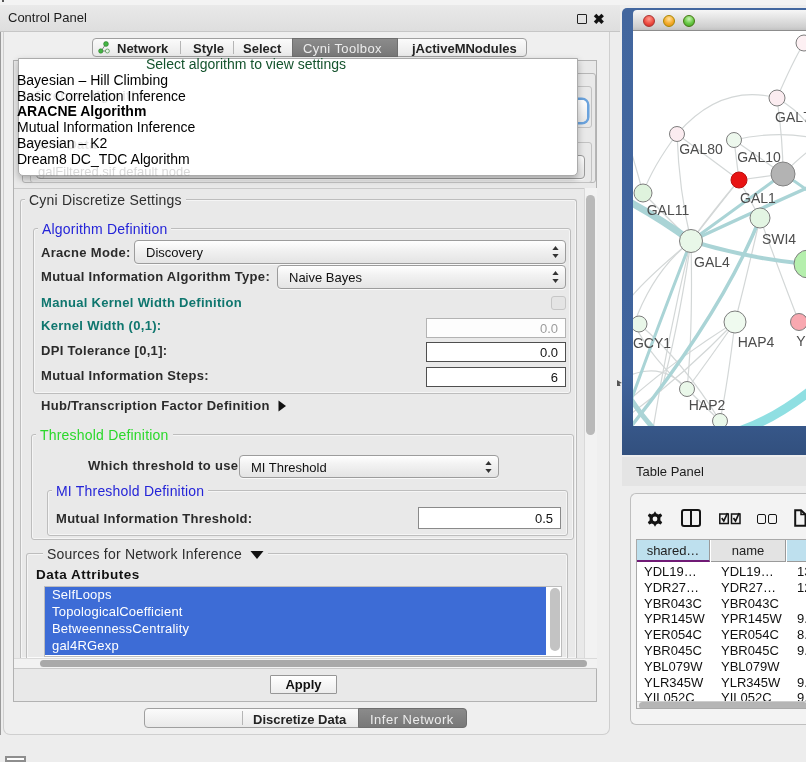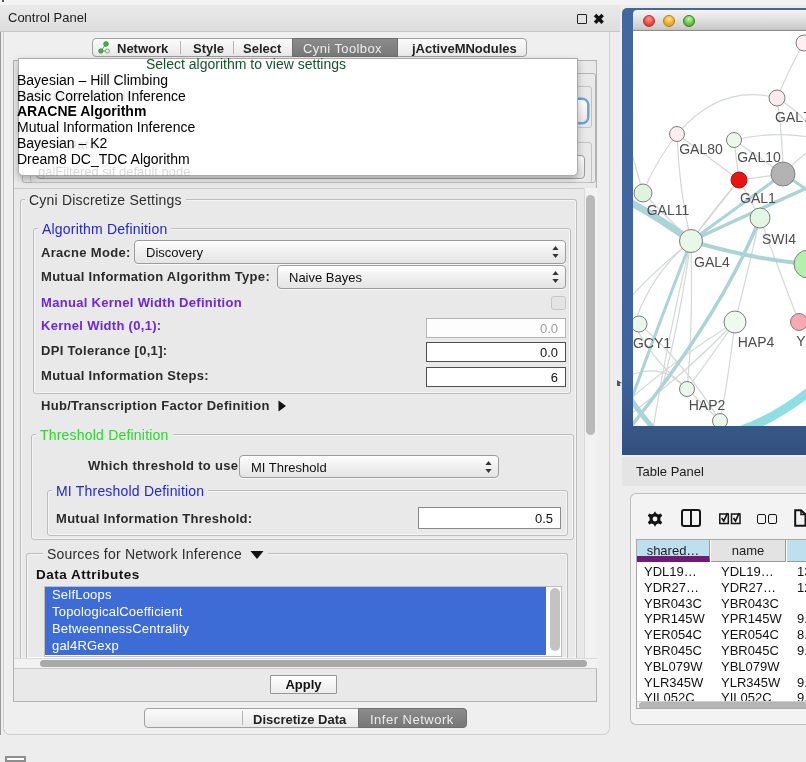--- a/index.html
+++ b/index.html
@@ -21,7 +21,7 @@
   .gbox { position:absolute; border:1px solid #bdbdbd; border-radius:3px; box-shadow:inset 0 0 0 1px rgba(255,255,255,.55); }
   .gtitle { position:absolute; top:-8px; left:4px; background:#e9e9e9; padding:0 4px; font-size:14px; letter-spacing:.2px; white-space:nowrap; }
   .lbl { position:absolute; font-size:13px; letter-spacing:.3px; font-weight:bold; color:#2b2b2b; white-space:nowrap; }
-  .dis { color:#6d28d9; }
+  .dis { color:#0f766e; }
 </style>
 </head>
 <body>

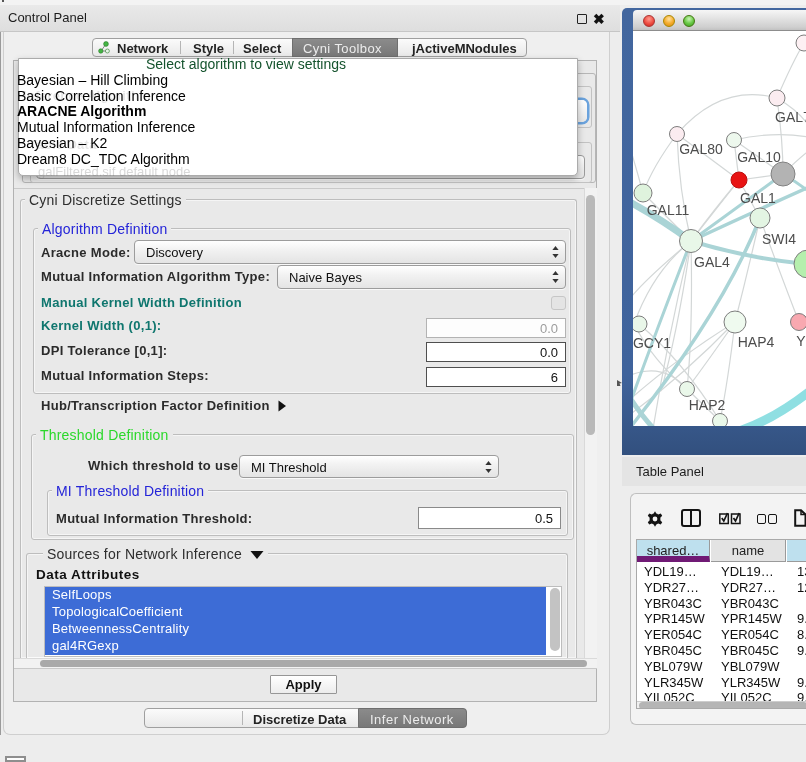--- a/index.html
+++ b/index.html
@@ -279,7 +279,7 @@
   </div>
 
   <div class="abs" style="left:636px;top:539px;width:170px;height:170px;background:#ffffff;border:1px solid #a9a9a9;border-right:none;overflow:hidden;">
-    <div class="abs" style="left:0;top:0;width:73px;height:22px;background:#bee0ee;border-right:1px solid #9a9a9a;border-bottom:6px solid #701a75;text-align:center;font-size:13px;color:#222;line-height:22px;">shared…</div>
+    <div class="abs" style="left:0;top:0;width:73px;height:22px;background:#bee0ee;border-right:1px solid #9a9a9a;border-bottom:2px solid #701a75;text-align:center;font-size:13px;color:#222;line-height:22px;">shared…</div>
     <div class="abs" style="left:74px;top:0;width:75px;height:22px;background:#e3e3e3;border-right:1px solid #9a9a9a;border-bottom:1px solid #9a9a9a;text-align:center;font-size:13px;color:#222;line-height:22px;">name</div>
     <div class="abs" style="left:150px;top:0;width:20px;height:22px;background:#bee0ee;border-bottom:1px solid #9a9a9a;"></div>
     <div class="abs" style="left:7px;top:24px;font-size:13px;color:#111;line-height:15.8px;">YDL19…<br>YDR27…<br>YBR043C<br>YPR145W<br>YER054C<br>YBR045C<br>YBL079W<br>YLR345W<br>YIL052C</div>

